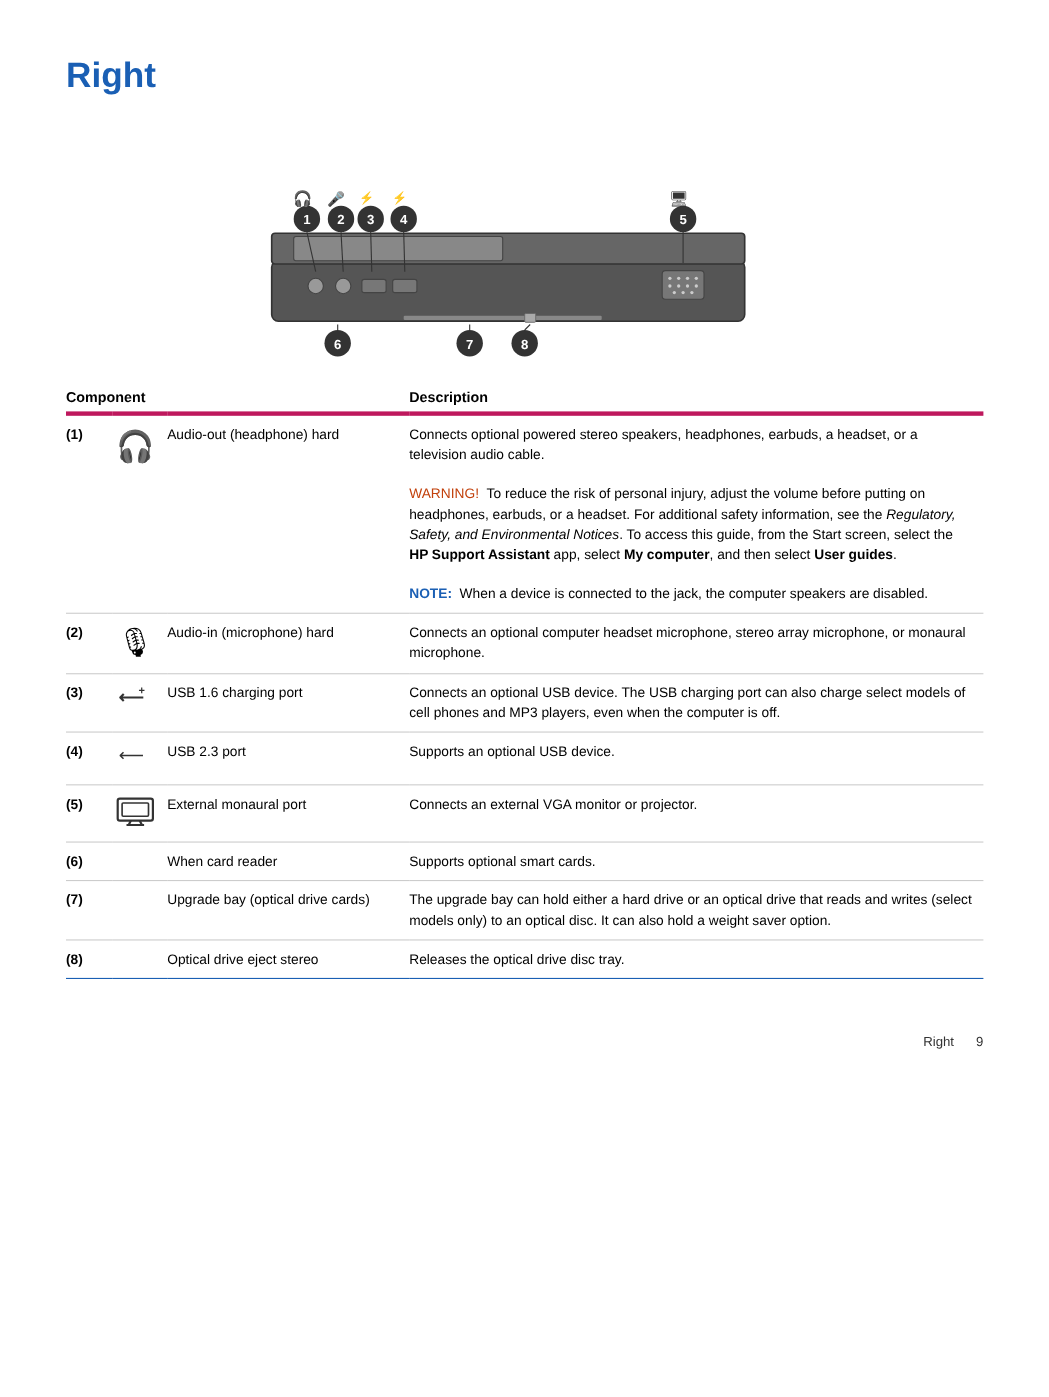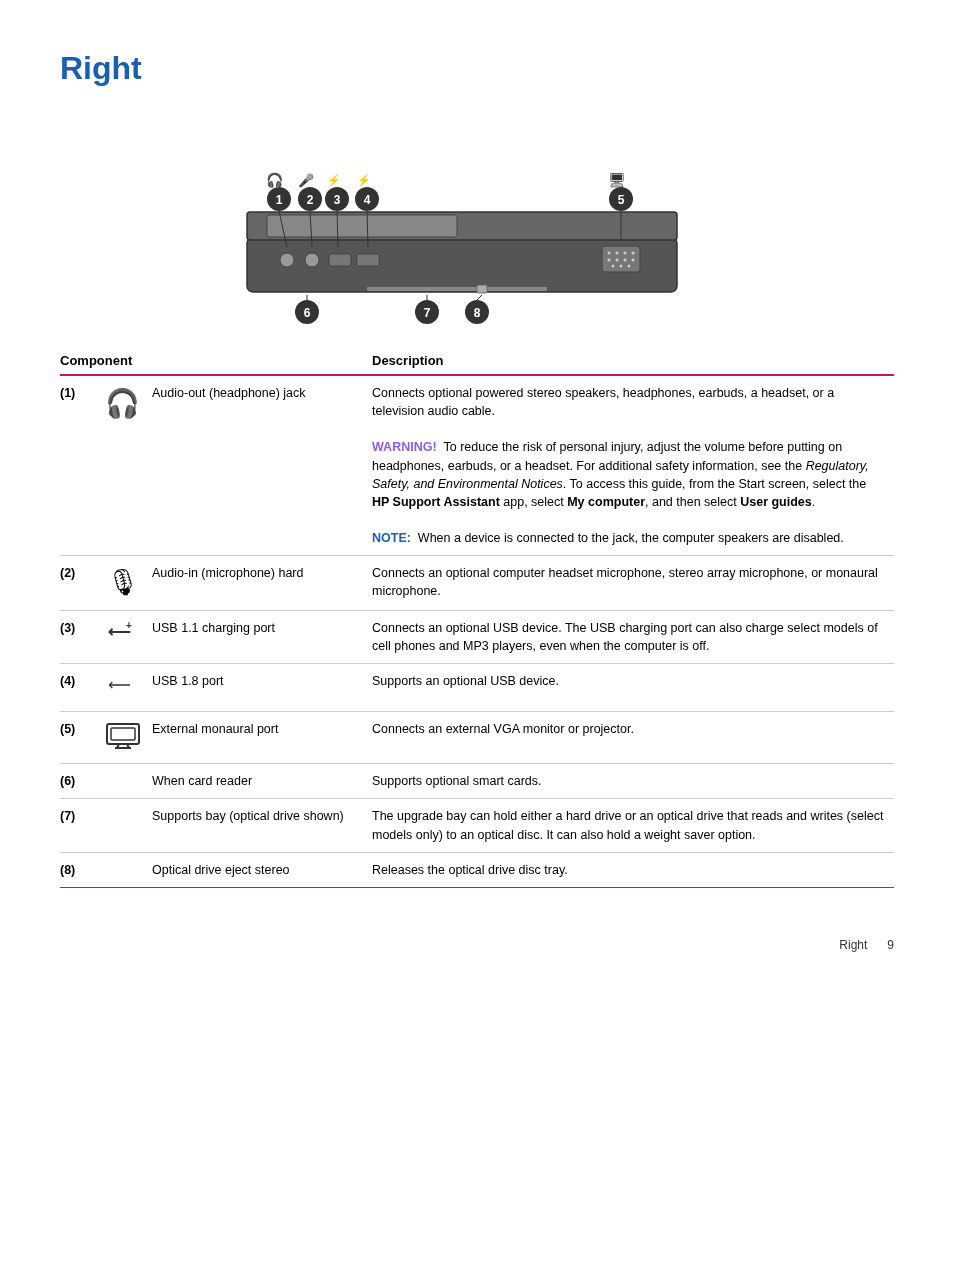--- a/index.html
+++ b/index.html
@@ -35,7 +35,7 @@
     }
 
     .components-table thead tr {
-      border-bottom: 2px solid #be185d;
+      border-bottom: 4px solid #be185d;
     }
 
     .components-table th {

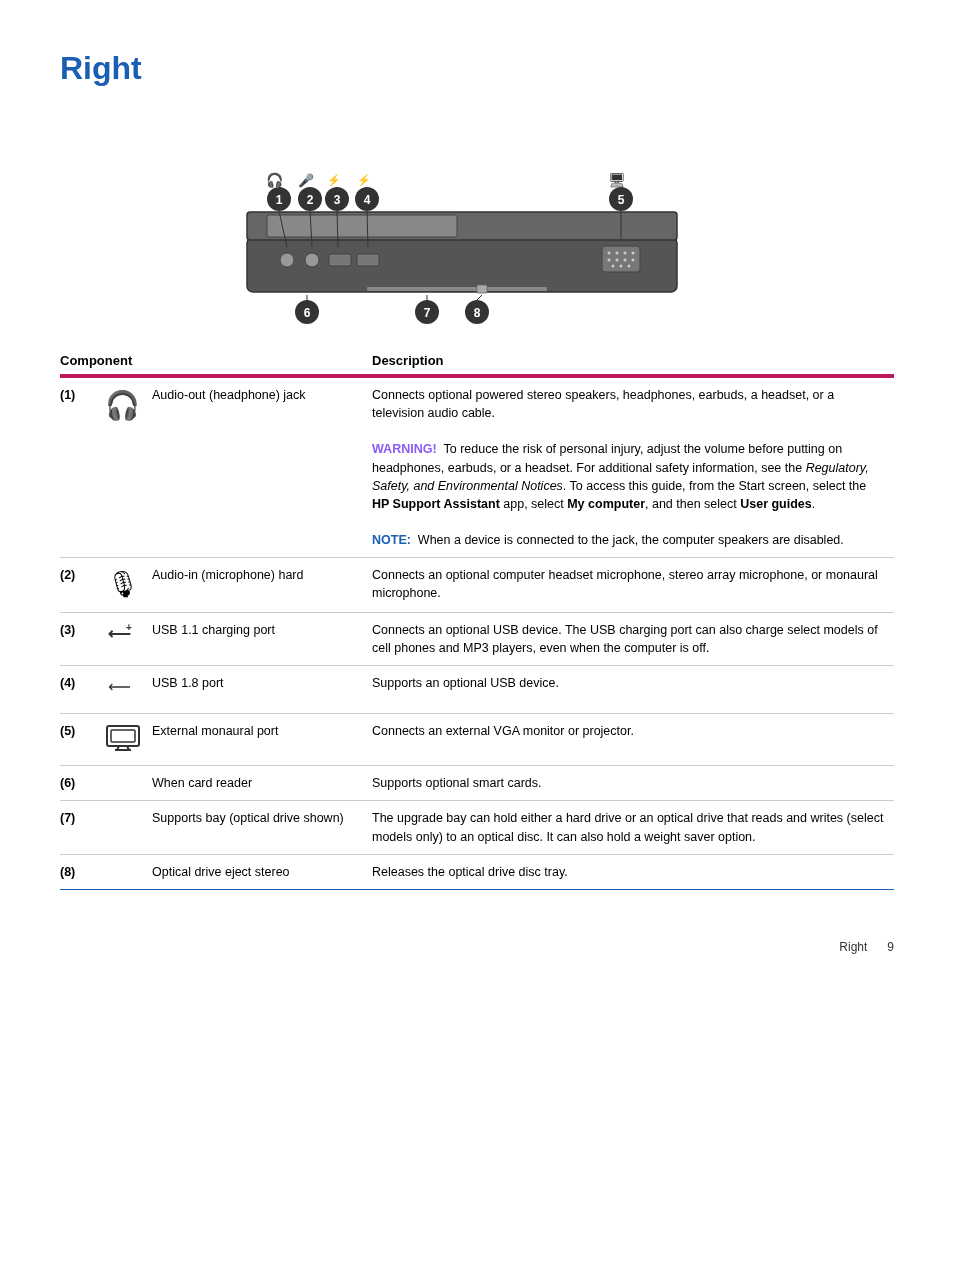--- a/index.html
+++ b/index.html
@@ -212,7 +212,7 @@
       <td class="col-icon">
         <span style="font-size:28px;">🎧</span>
       </td>
-      <td class="col-name">Audio-out (headphone) jack</td>
+      <td class="col-name">Audio-out (headphone) hard</td>
       <td class="col-desc">
         <p>Connects optional powered stereo speakers, headphones, earbuds, a headset, or a television audio cable.</p>
         <br>

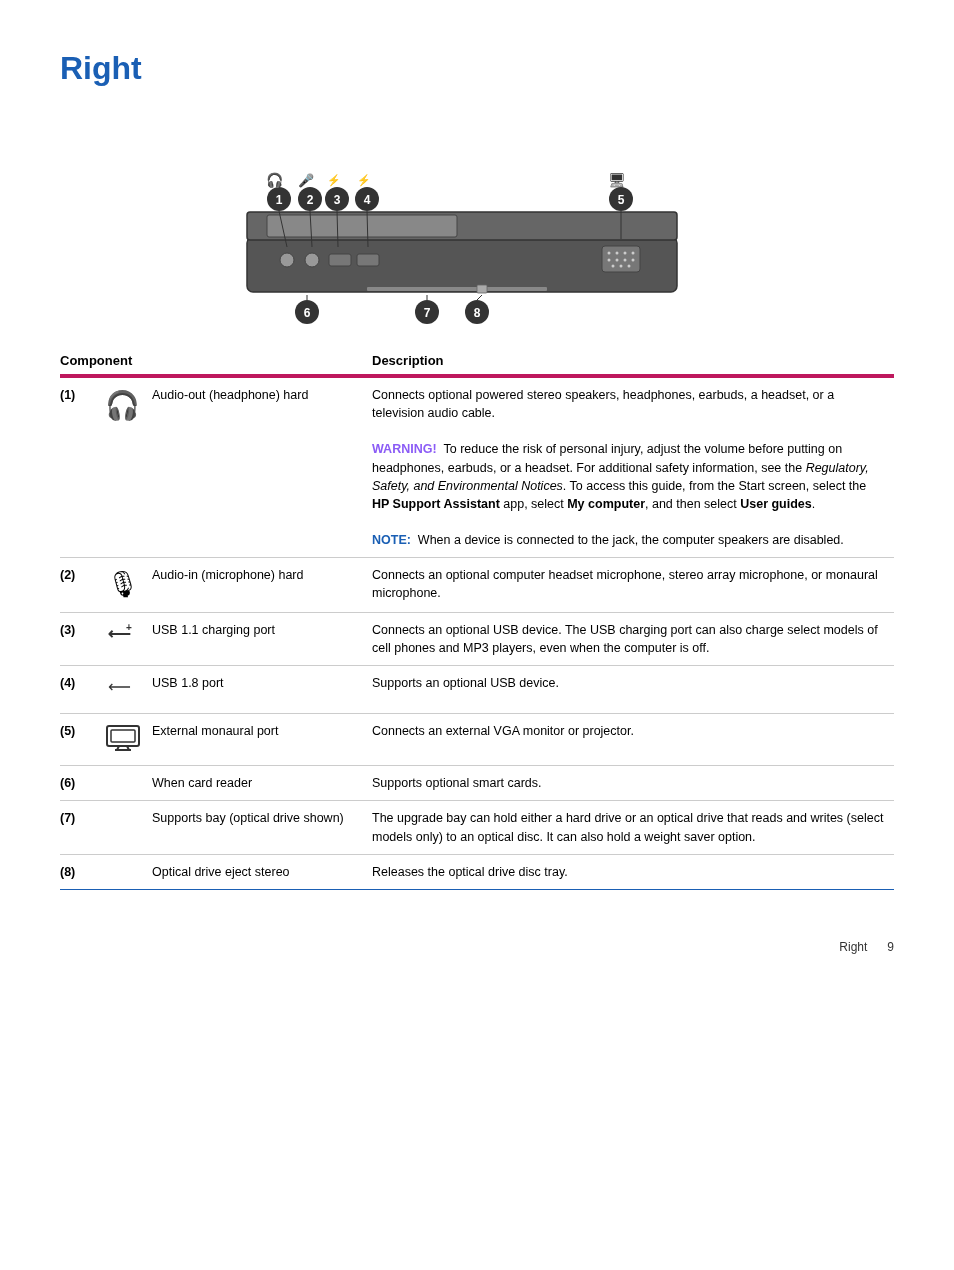--- a/index.html
+++ b/index.html
@@ -83,8 +83,8 @@
     }
 
     .warning-label {
-      color: #8b5cf6;
-      font-weight: bold;
+      color: #c2410c;
+      font-weight: normal;
     }
 
     .note-label {

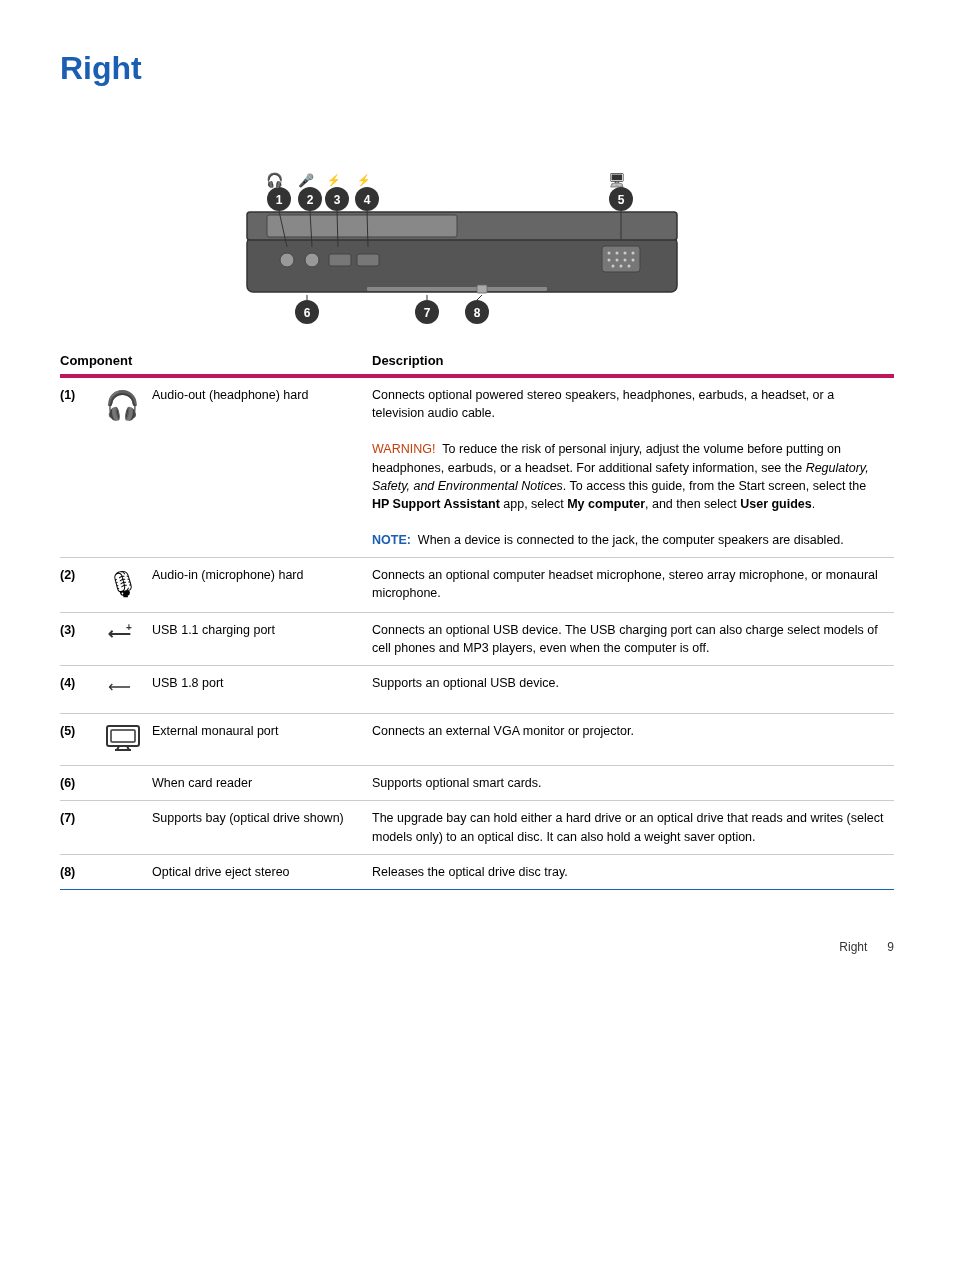--- a/index.html
+++ b/index.html
@@ -241,7 +241,7 @@
           </svg>
         </span>
       </td>
-      <td class="col-name">USB 1.1 charging port</td>
+      <td class="col-name">USB 1.6 charging port</td>
       <td class="col-desc">Connects an optional USB device. The USB charging port can also charge select models of cell phones and MP3 players, even when the computer is off.</td>
     </tr>
 

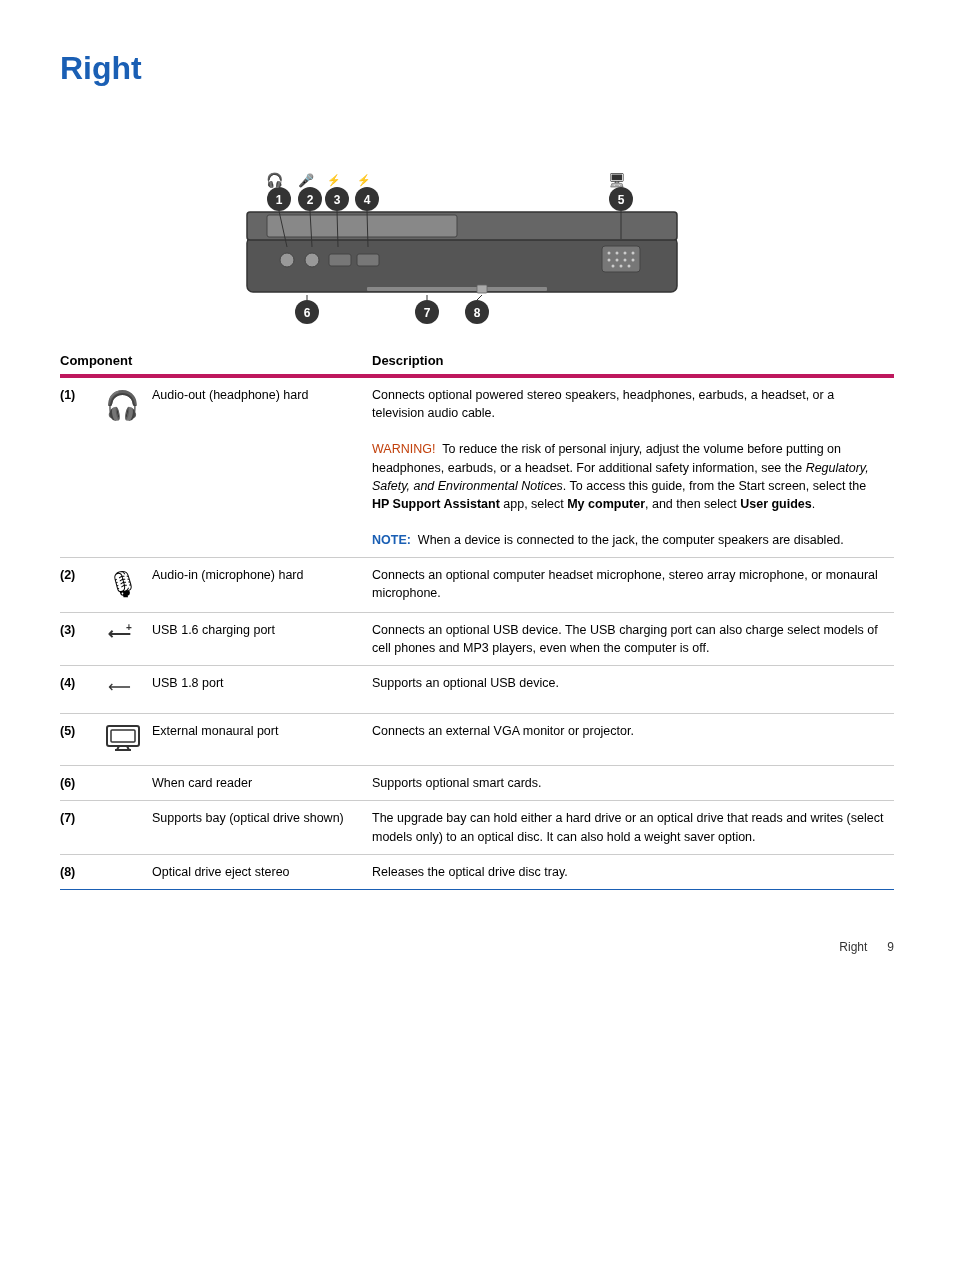--- a/index.html
+++ b/index.html
@@ -254,7 +254,7 @@
           </svg>
         </span>
       </td>
-      <td class="col-name">USB 1.8 port</td>
+      <td class="col-name">USB 2.3 port</td>
       <td class="col-desc">Supports an optional USB device.</td>
     </tr>
 

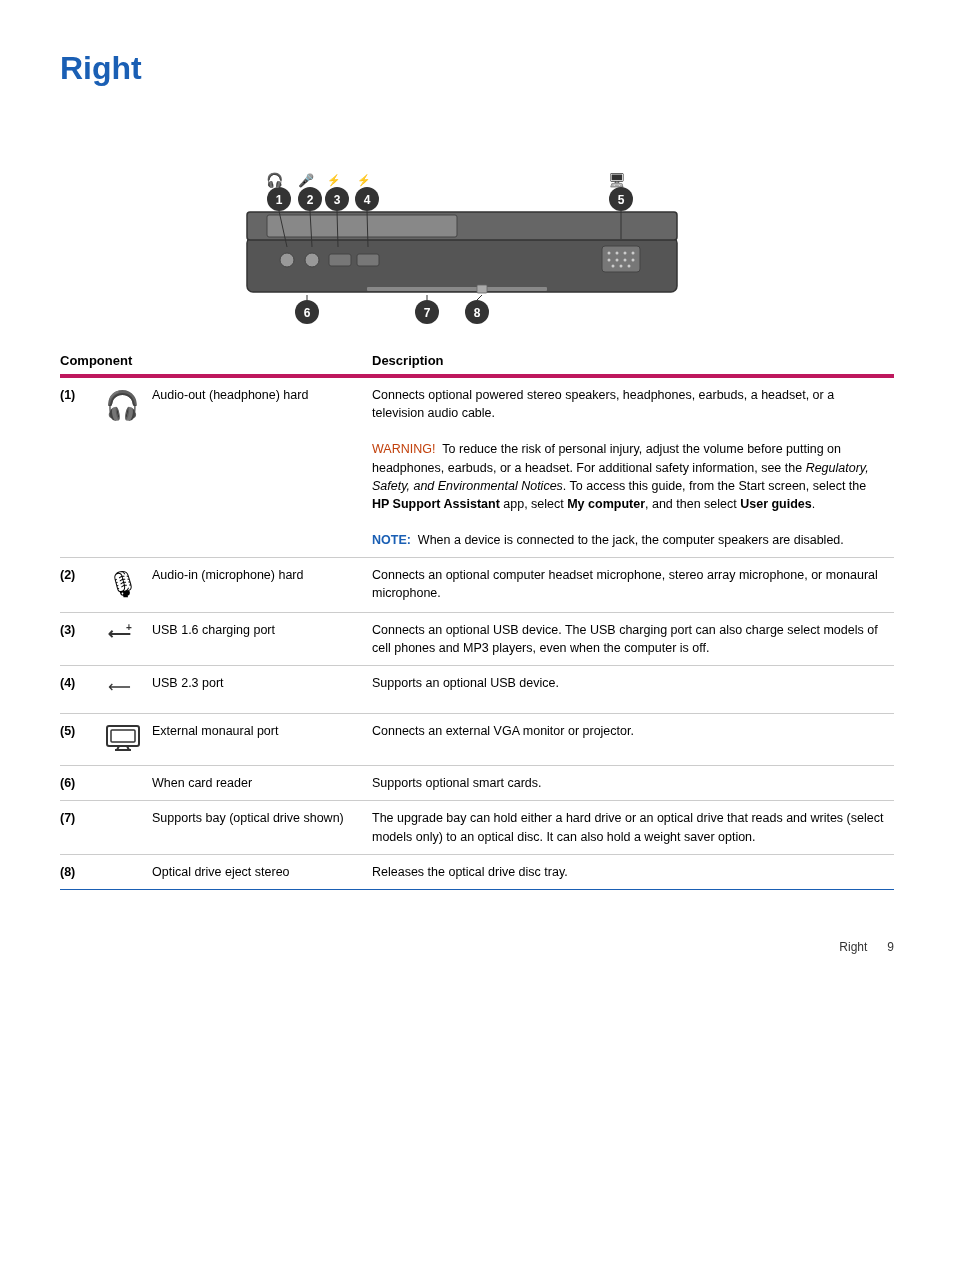--- a/index.html
+++ b/index.html
@@ -286,7 +286,7 @@
     <tr>
       <td class="col-num"><strong>(7)</strong></td>
       <td class="col-icon"></td>
-      <td class="col-name">Supports bay (optical drive shown)</td>
+      <td class="col-name">Upgrade bay (optical drive cards)</td>
       <td class="col-desc">The upgrade bay can hold either a hard drive or an optical drive that reads and writes (select models only) to an optical disc. It can also hold a weight saver option.</td>
     </tr>
 

